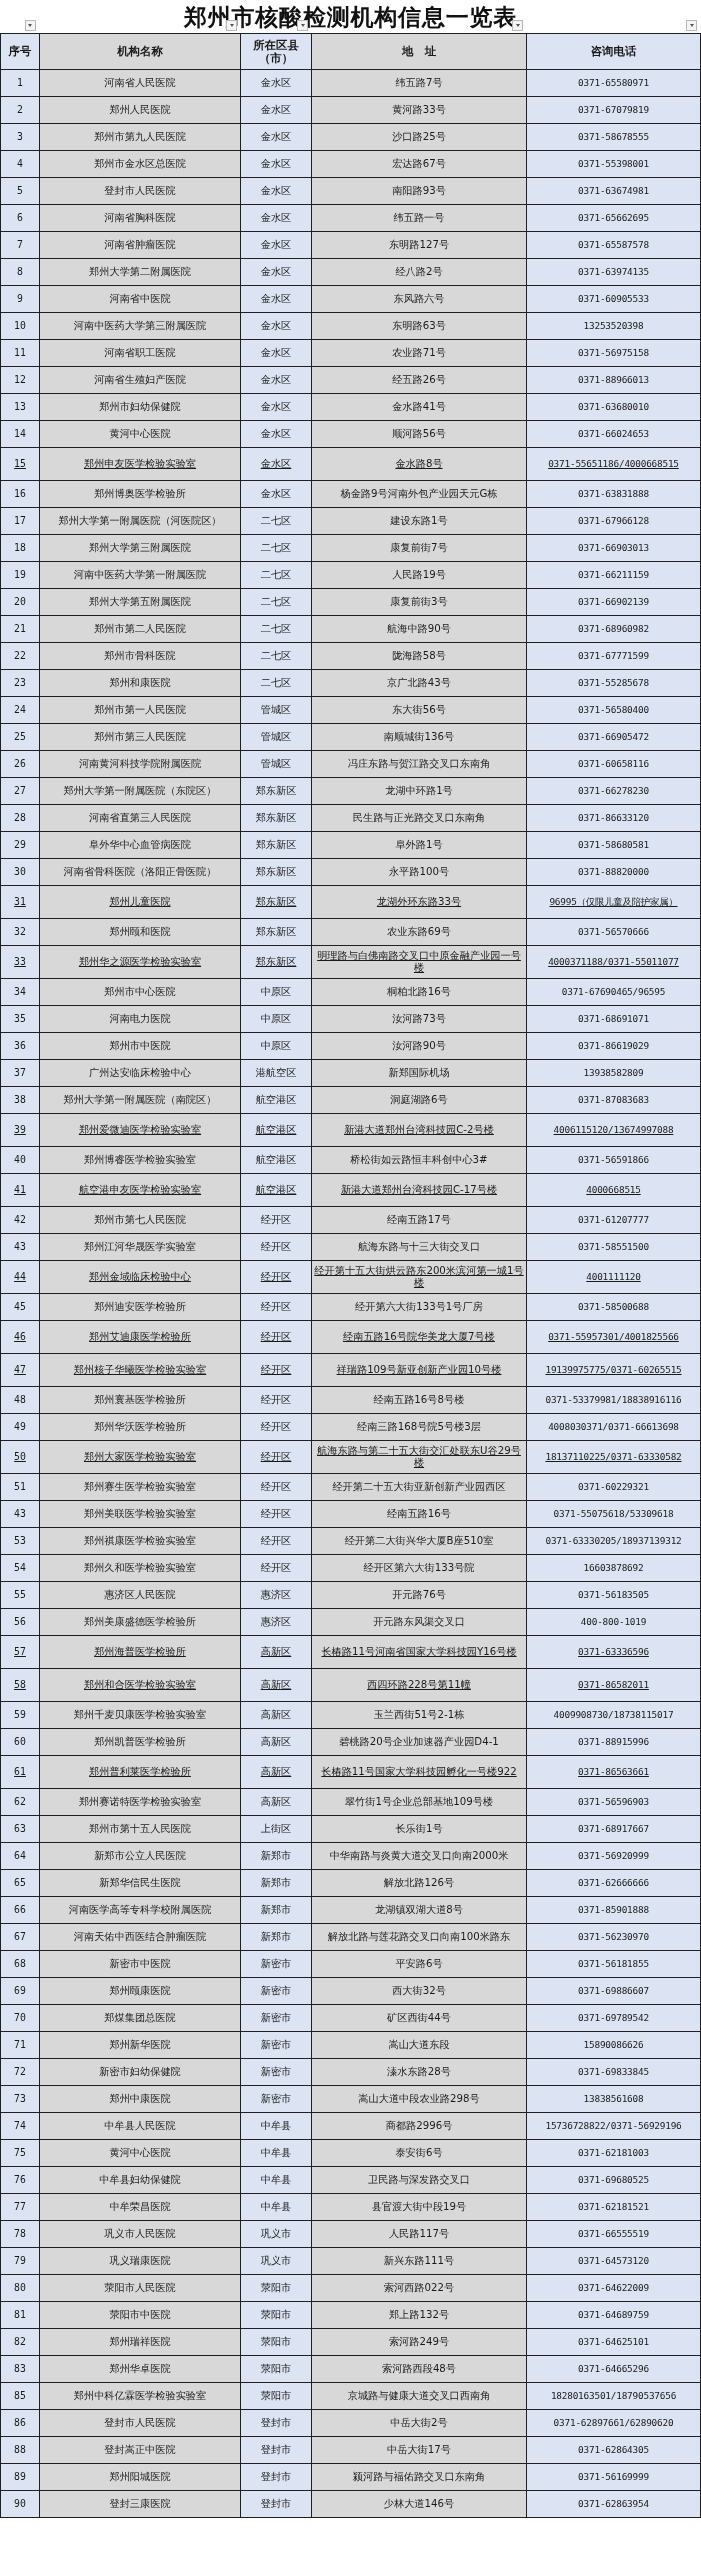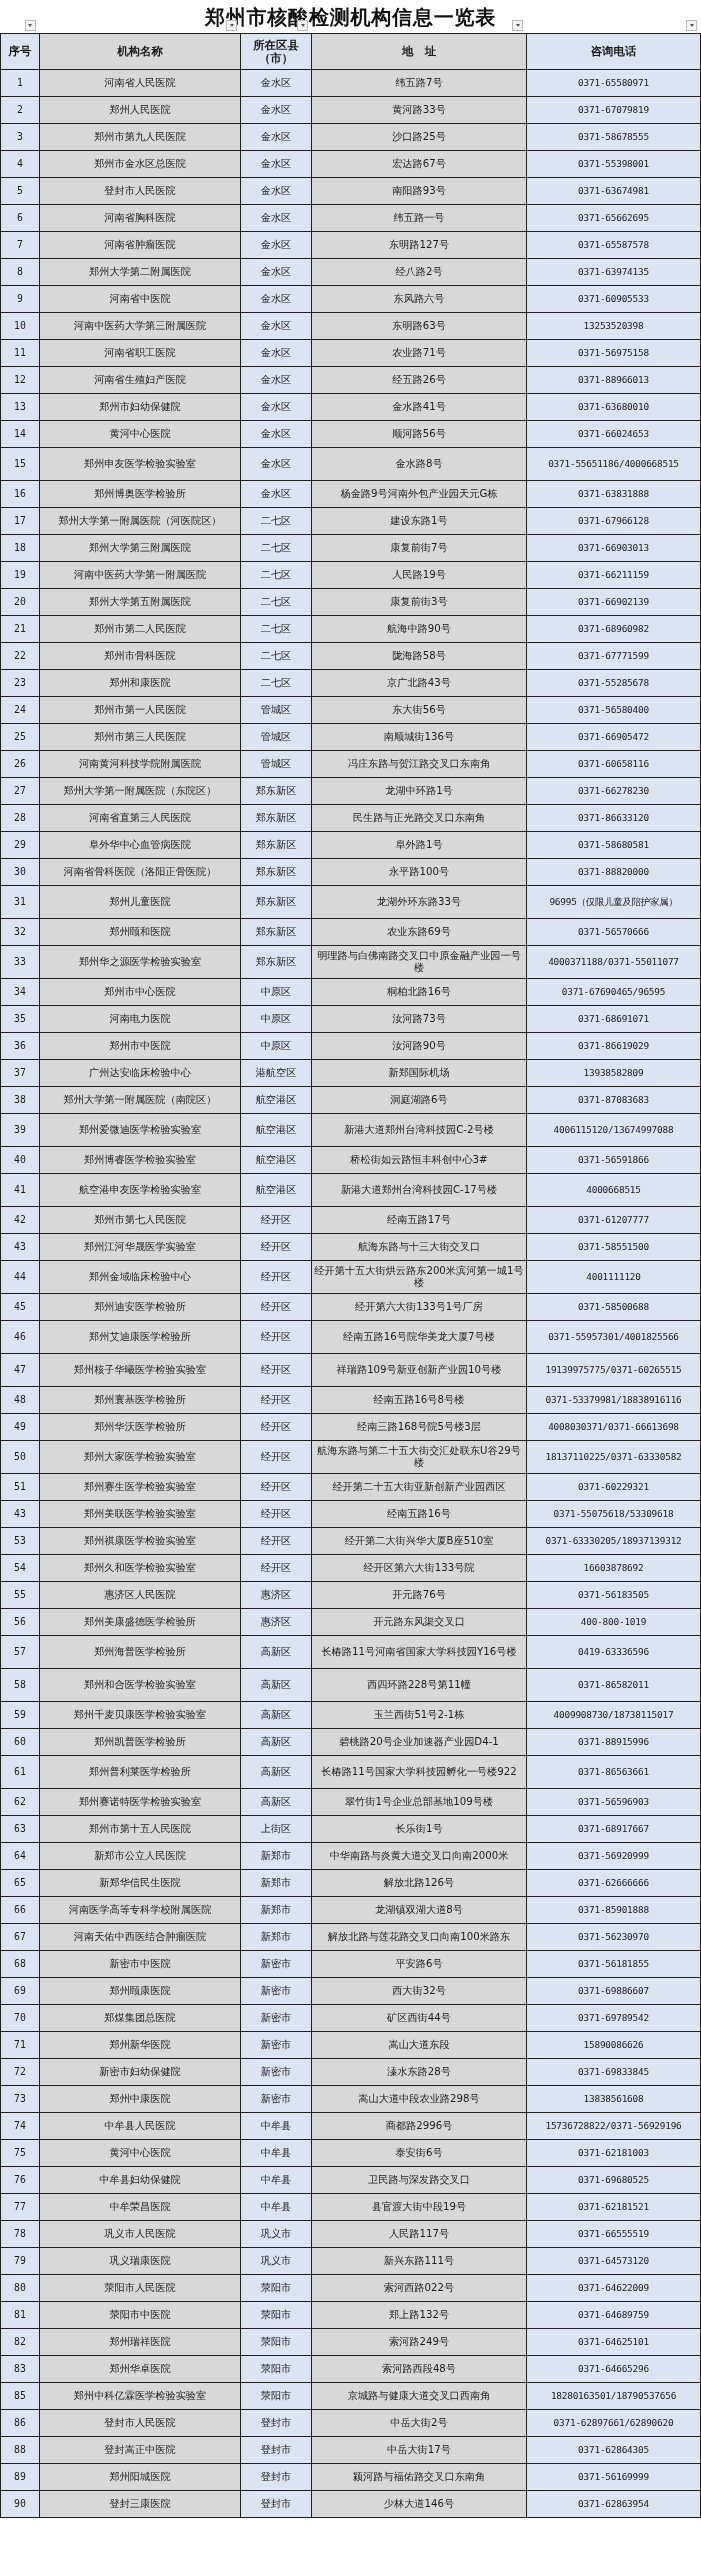--- a/index.html
+++ b/index.html
@@ -12,7 +12,7 @@
   }
   .title {
     font-family: Liberation Sans, sans-serif;
-    font-size: 20px; font-weight: bold; letter-spacing: 0.8px; color: #111;
+    font-size: 23px; font-weight: bold; letter-spacing: 0.8px; color: #111;
     margin-top: 1.6px;
   }
   .filter-btn {

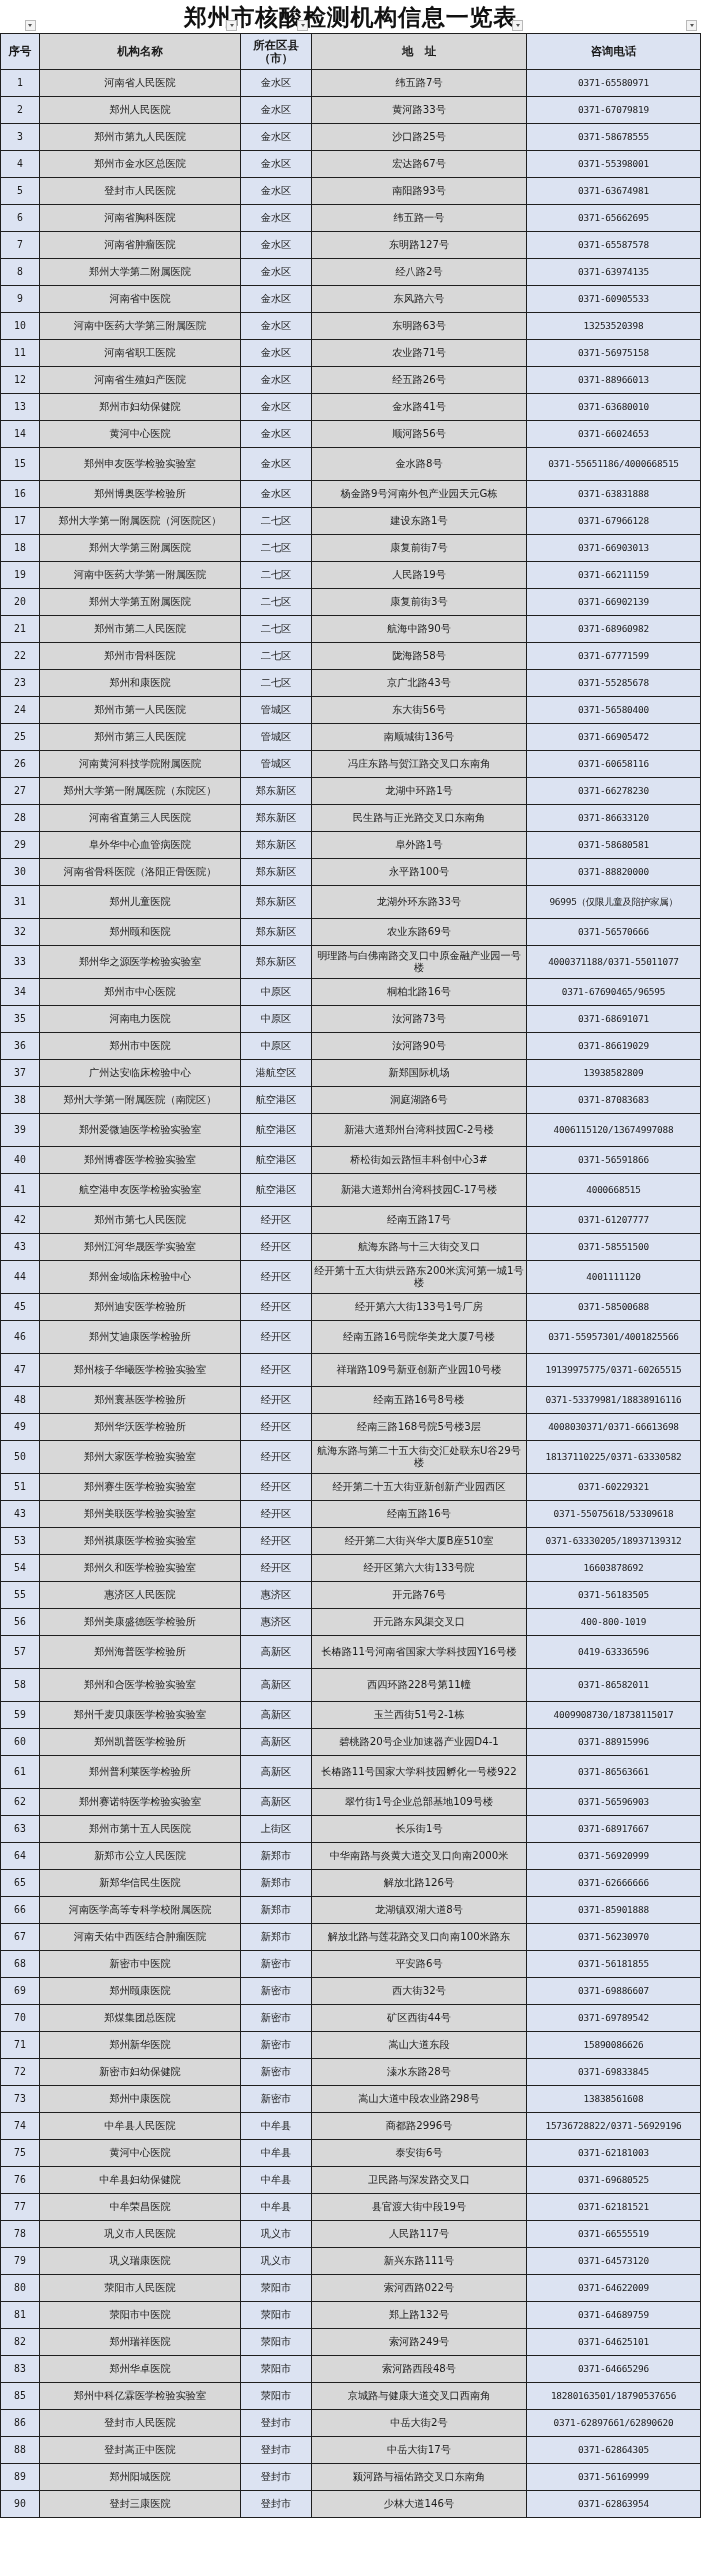--- a/index.html
+++ b/index.html
@@ -36,7 +36,7 @@
   .blue { background: #dce3f2; }
   .gray { background: #d8d8d8; }
   tr.r td { height: 27px; }
-  tr.r.tall td { height: 33px; }
+  tr.r.tall td { height: 33px; text-decoration: underline; }
   td.phone { font-family: "DejaVu Sans Mono", "Liberation Mono", monospace; font-size: 9.4px; letter-spacing: -0.2px; }
   td.num { font-family: "DejaVu Sans Mono", "Liberation Mono", monospace; font-size: 9.8px; }
 </style>

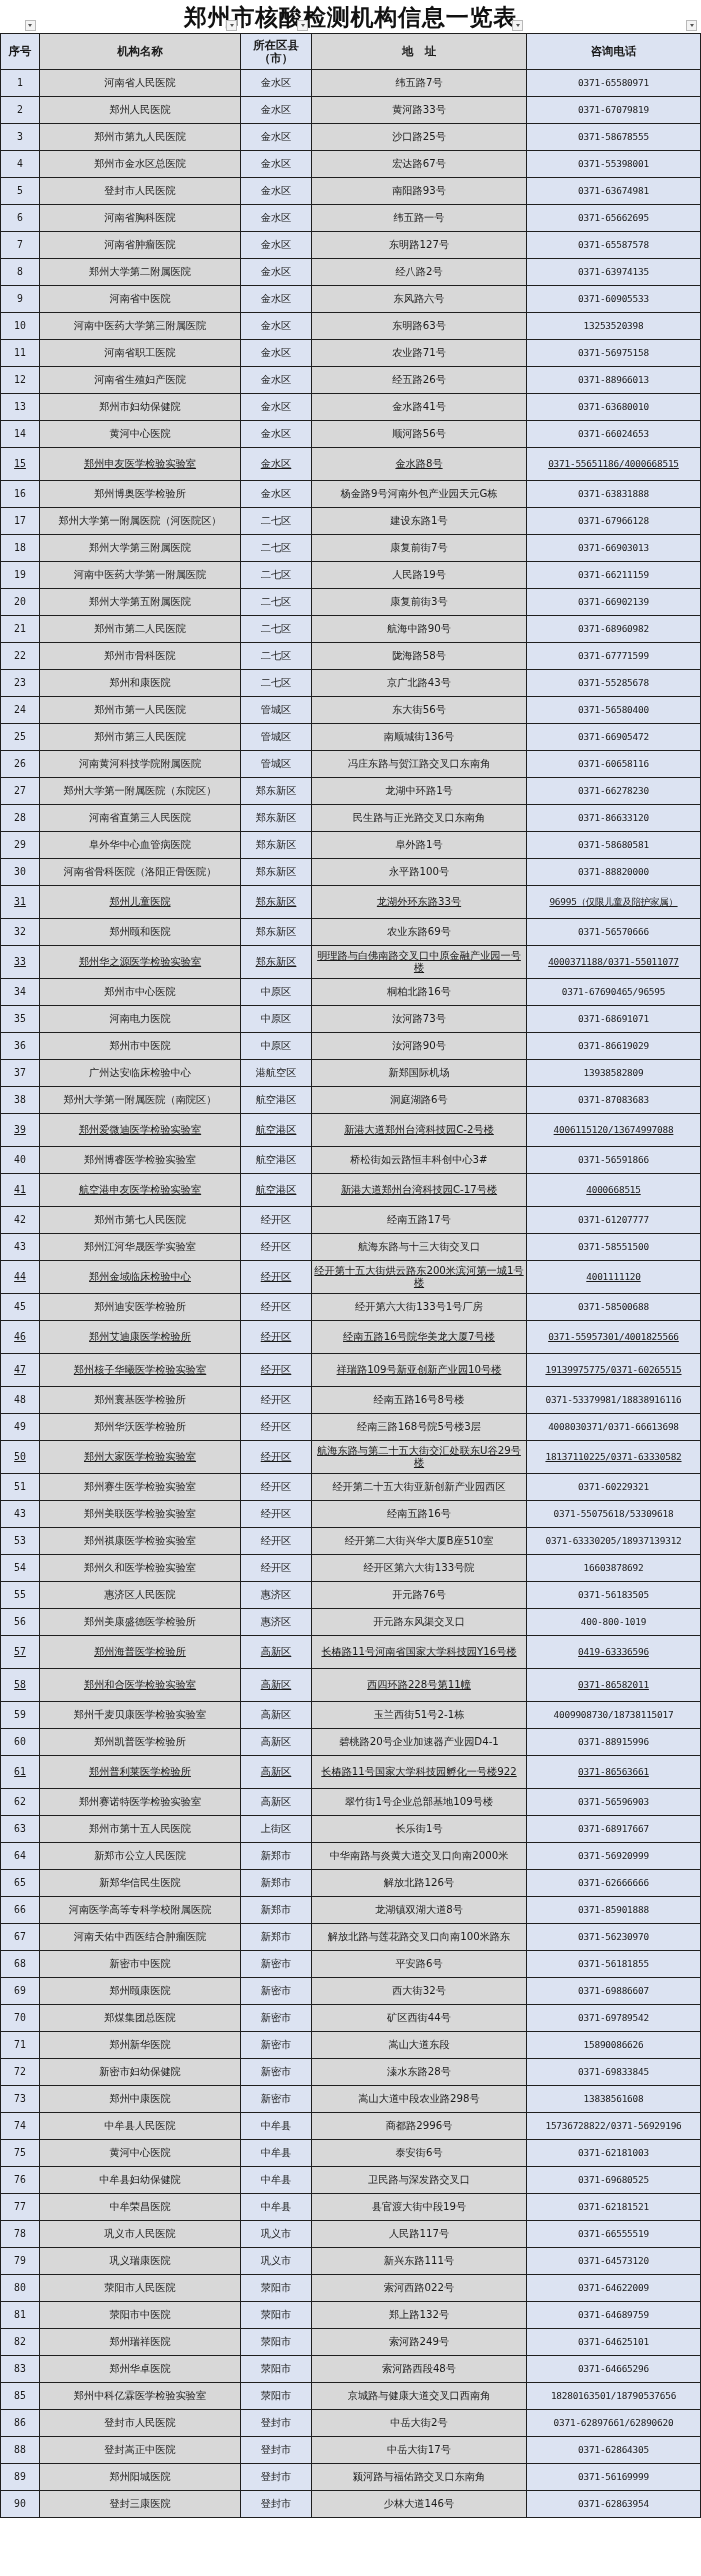--- a/index.html
+++ b/index.html
@@ -468,7 +468,7 @@
           <td class="gray">郑州海普医学检验所</td>
           <td class="blue">高新区</td>
           <td class="gray">长椿路11号河南省国家大学科技园Y16号楼</td>
-          <td class="blue phone">0419-63336596</td>
+          <td class="blue phone">0371-63336596</td>
         </tr>
         <tr class="r tall">
           <td class="blue num">58</td>

